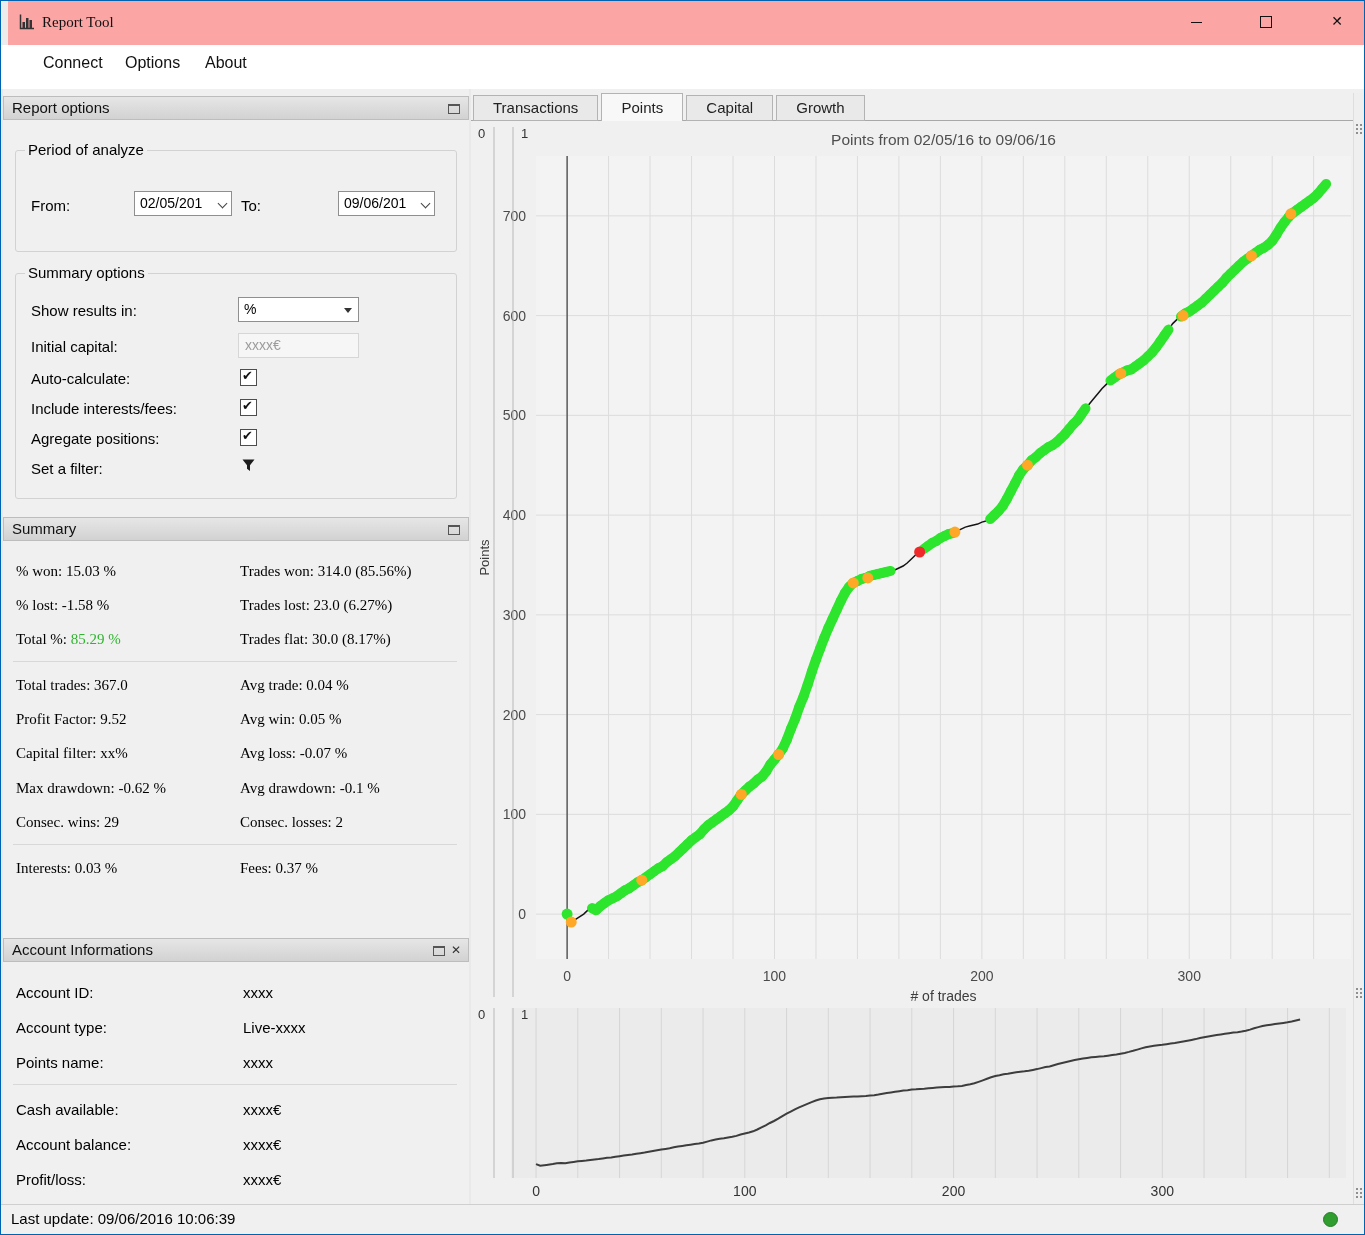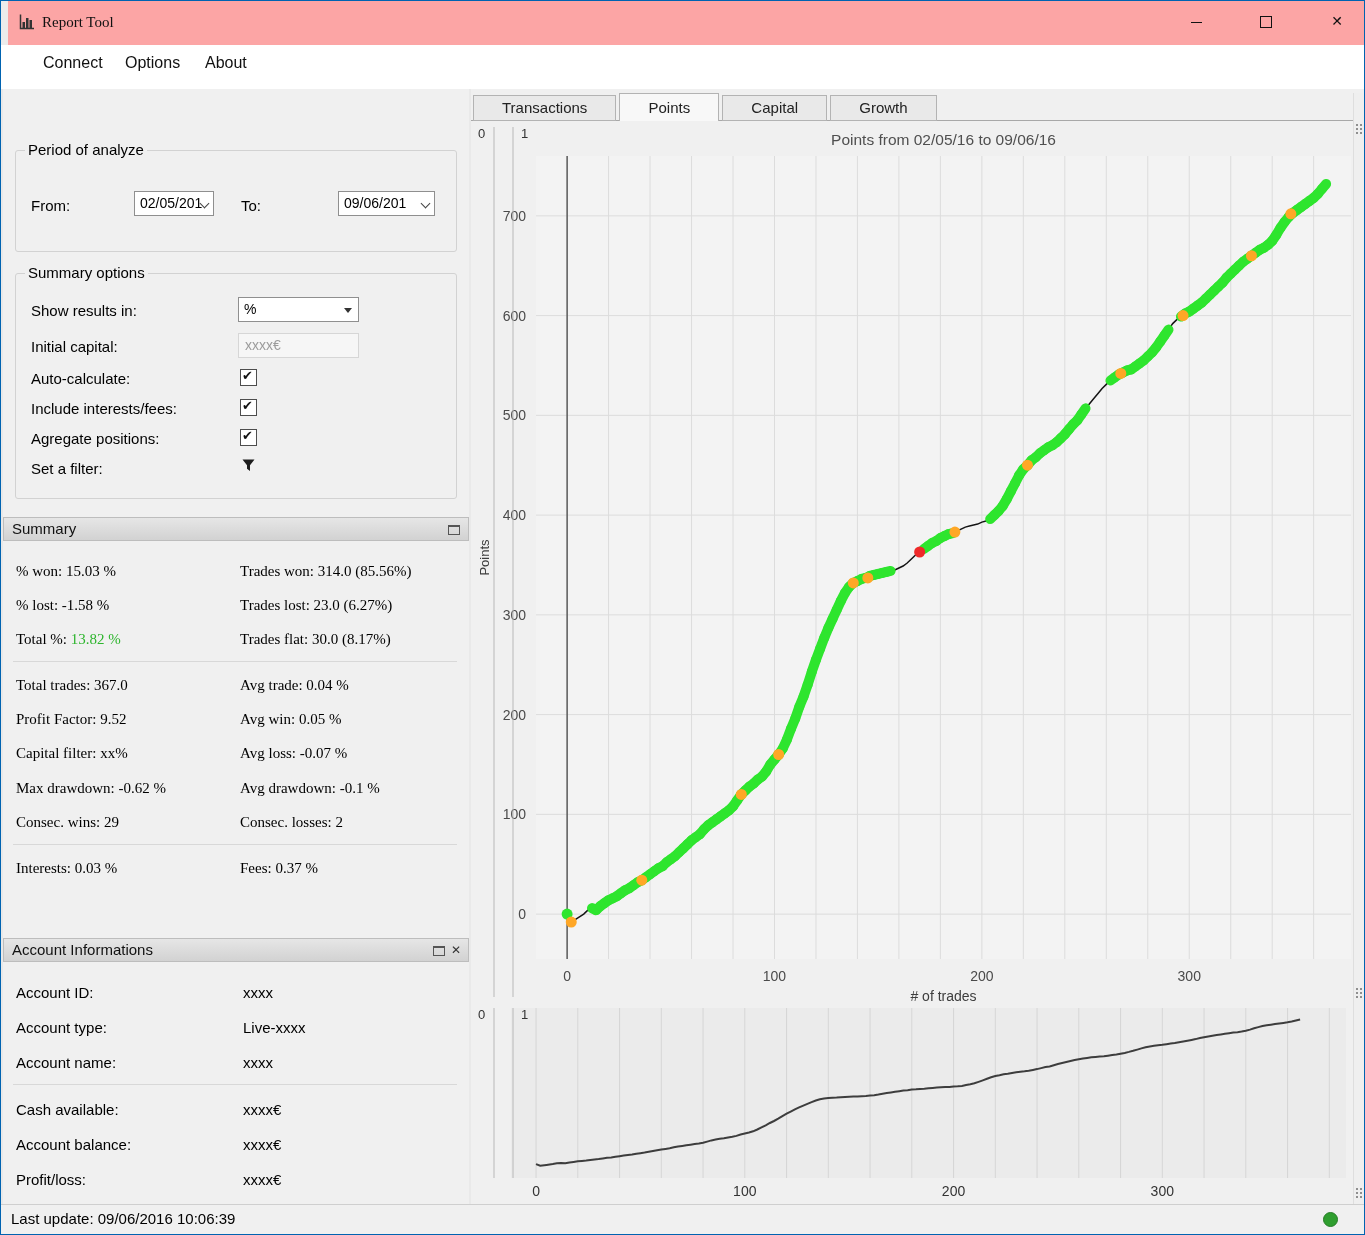--- a/index.html
+++ b/index.html
@@ -114,6 +114,10 @@
 
   <div class="left-panel">
 
+    <div class="panel-header" style="top:7px">
+      <span>Report options</span>
+      <span class="dock-ico" style="right:8px"></span>
+    </div>
 
     <div class="group" style="left:12px;top:61px;width:440px;height:100px"></div>
     <span class="group-label" style="left:22px;top:52px">Period of analyze</span>

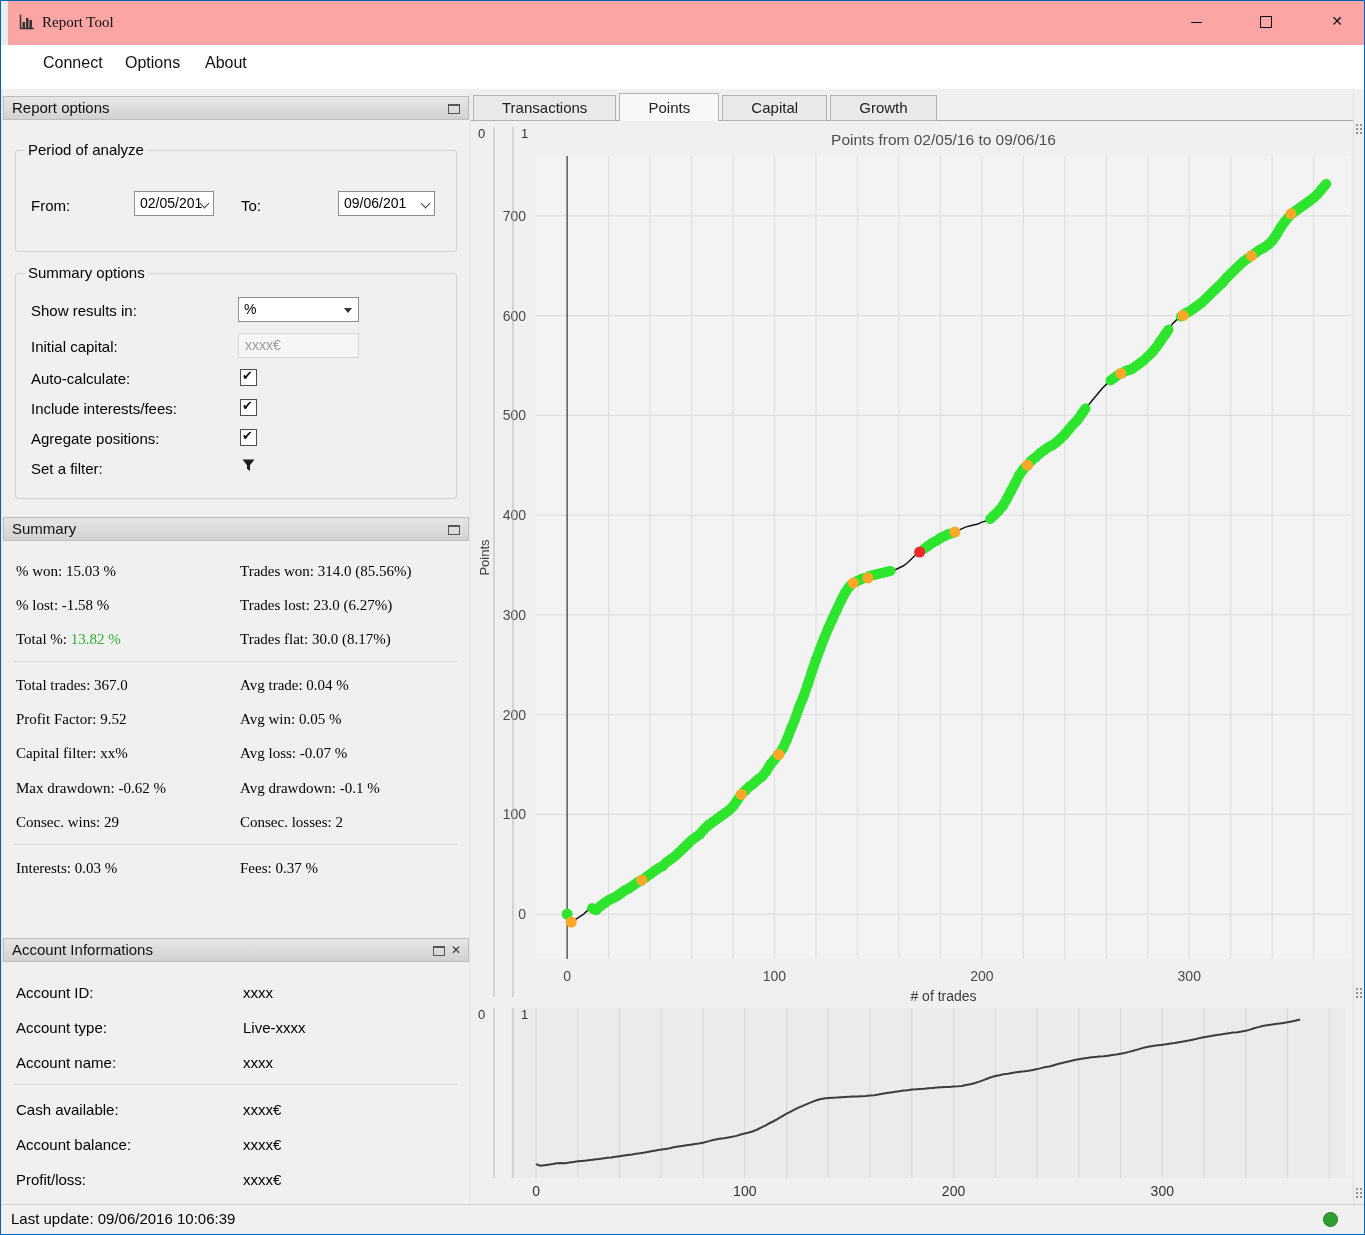--- a/index.html
+++ b/index.html
@@ -44,7 +44,7 @@
   
   .chart-zone{position:absolute;left:470px;top:88px;width:893px;height:1115px;background:#f0f0f0;}
   .tabbar{position:absolute;left:2px;top:4px;height:28px;z-index:2;white-space:nowrap;}
-  .tab{display:inline-block;height:24px;line-height:24px;padding:0 28px;background:#e9e9e9;border:1px solid #b3b3b3;
+  .tab{display:inline-block;height:24px;line-height:24px;padding:0 19px;background:#e9e9e9;border:1px solid #b3b3b3;
        margin-right:-1px;vertical-align:bottom;font-size:15px;color:#222;cursor:default;}
   .tab.active{height:27px;line-height:27px;background:#f8f8f8;border-bottom:none;position:relative;z-index:3;}
   .pane-line{position:absolute;left:0;top:31px;width:882px;border-top:1px solid #a8a8a8;}

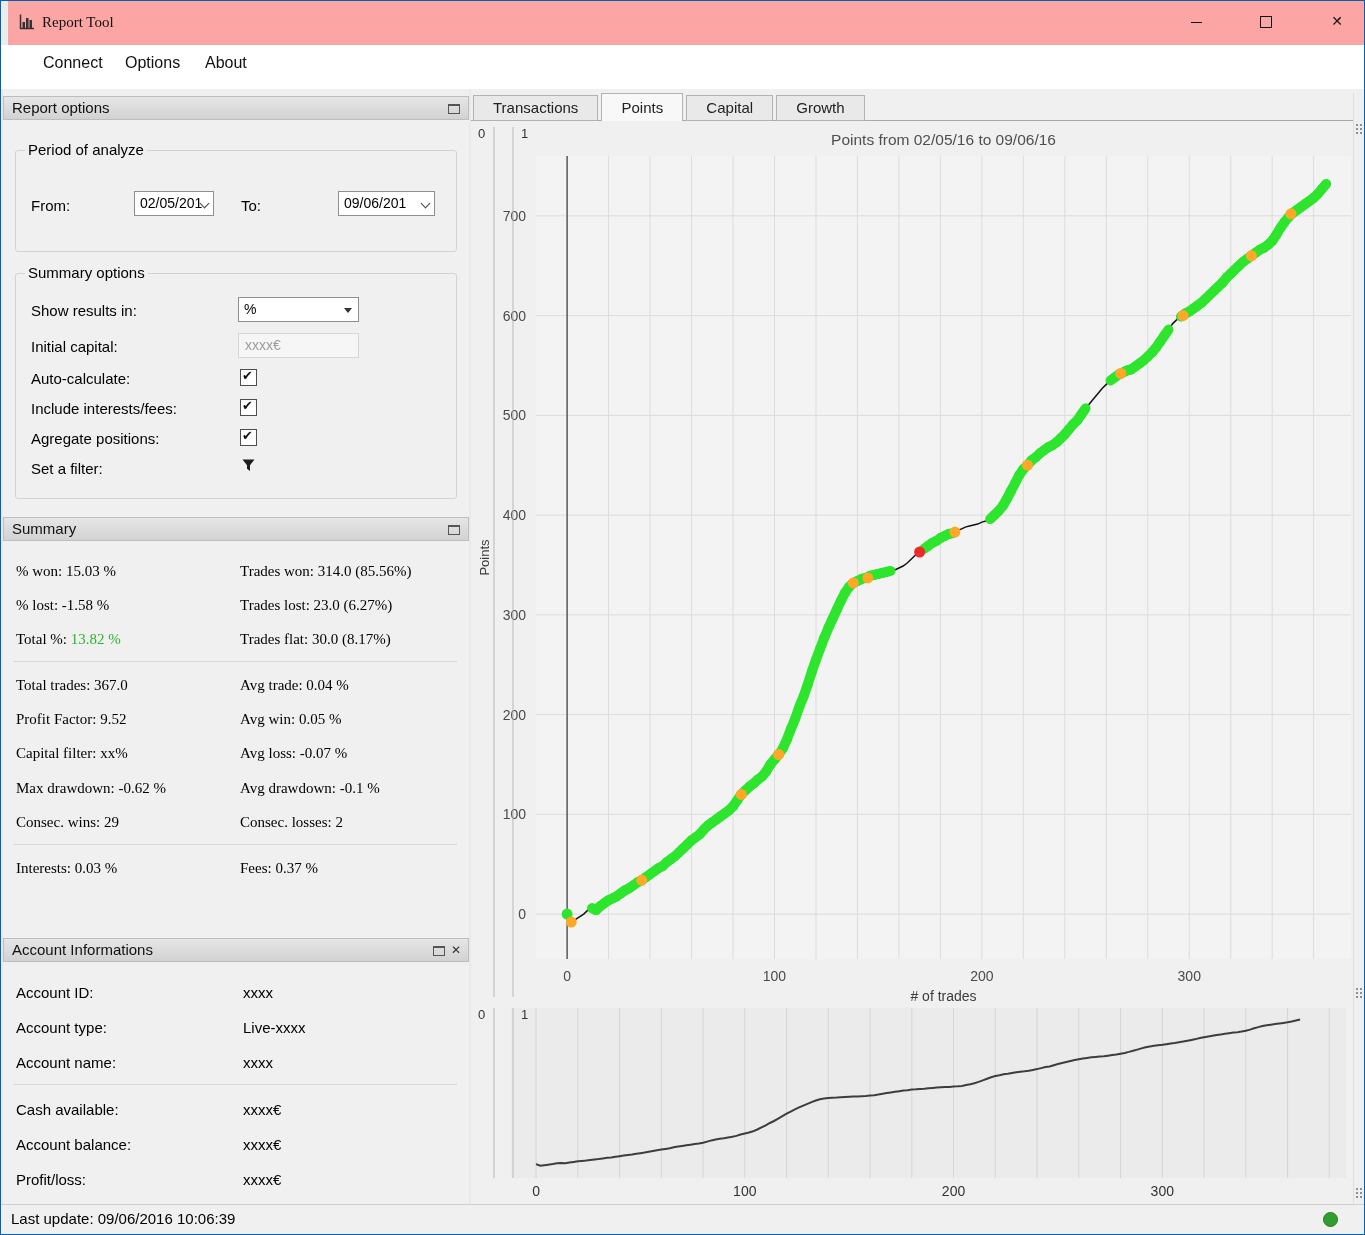--- a/index.html
+++ b/index.html
@@ -122,7 +122,7 @@
     <div class="group" style="left:12px;top:61px;width:440px;height:100px"></div>
     <span class="group-label" style="left:22px;top:52px">Period of analyze</span>
     <span class="fld-label" style="left:28px;top:108px">From:</span>
-    <div class="combo" style="left:131px;top:102px;width:80px">
+    <div class="combo" style="left:131px;top:102px;width:98px">
       <span>02/05/201</span>
       <span class="chev"></span>
     </div>

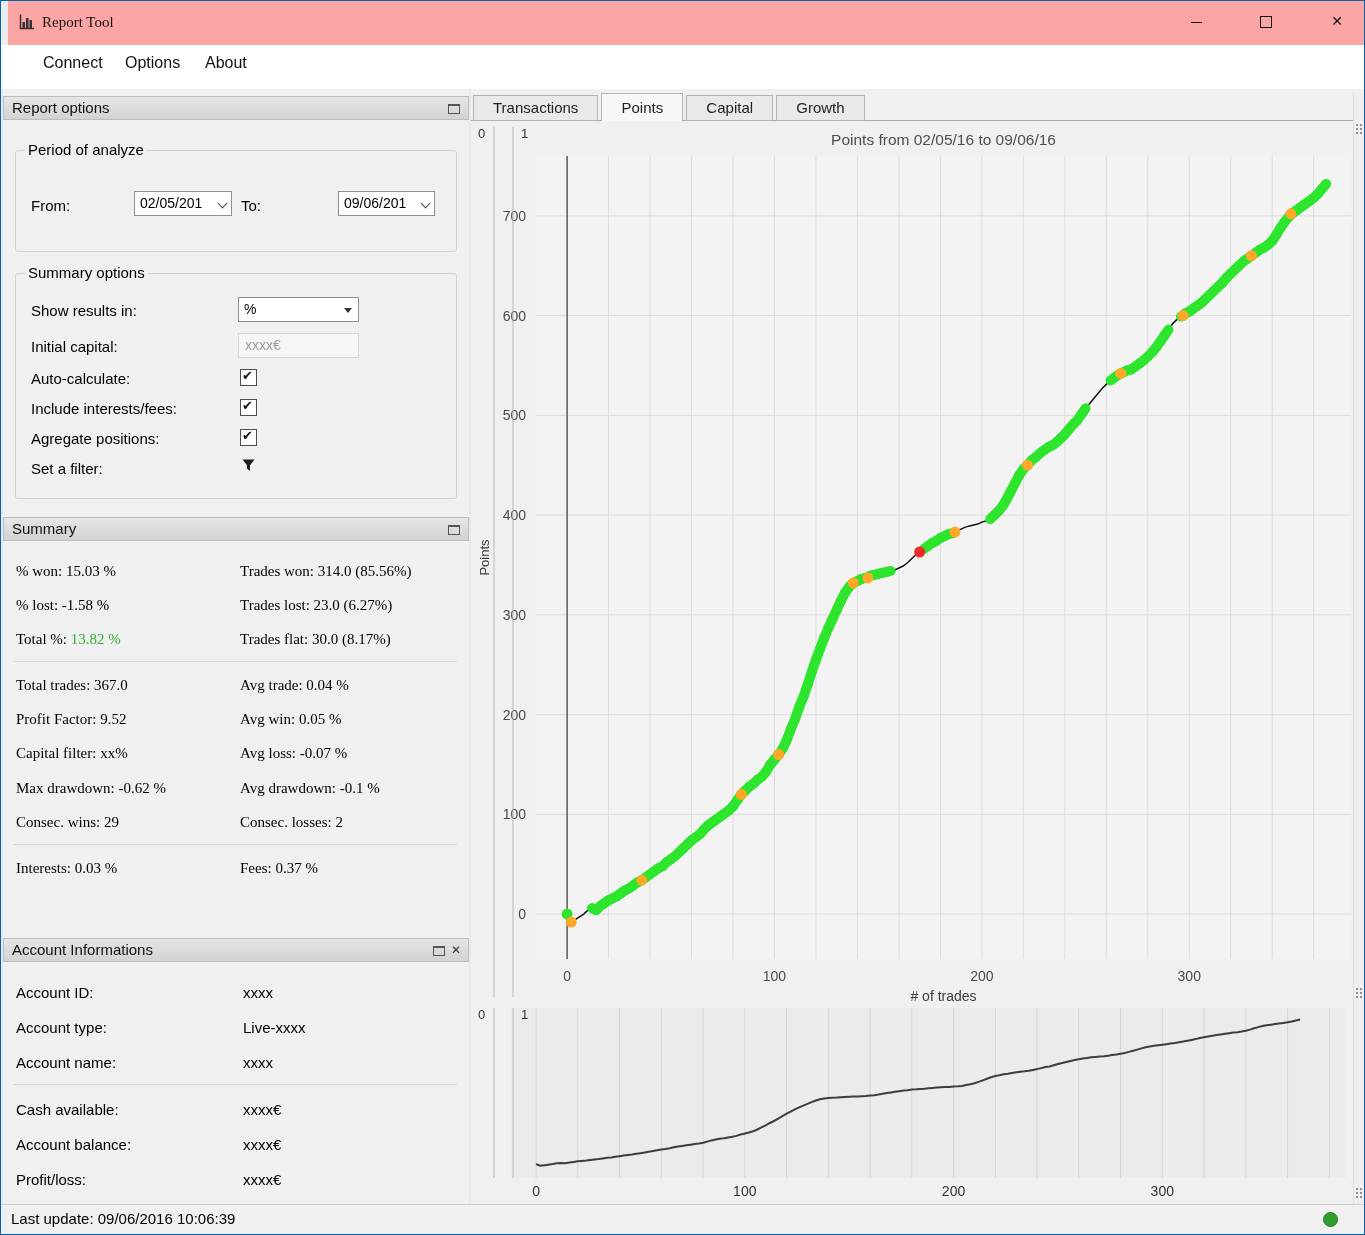--- a/index.html
+++ b/index.html
@@ -168,7 +168,7 @@
     <div class="sum-row" style="top:474px"><span>% won: 15.03 %</span><span class="rcol">Trades won: 314.0 (85.56%)</span></div>
     <div class="sum-row" style="top:508px"><span>% lost: -1.58 %</span><span class="rcol">Trades lost: 23.0 (6.27%)</span></div>
     <div class="sum-row" style="top:542px">
-      <span>Total %: </span><span class="green-val">13.82 %</span>
+      <span>Total %: </span><span class="green-val">85.29 %</span>
       <span class="rcol">Trades flat: 30.0 (8.17%)</span>
     </div>
     <div class="sep" style="top:572px"></div>

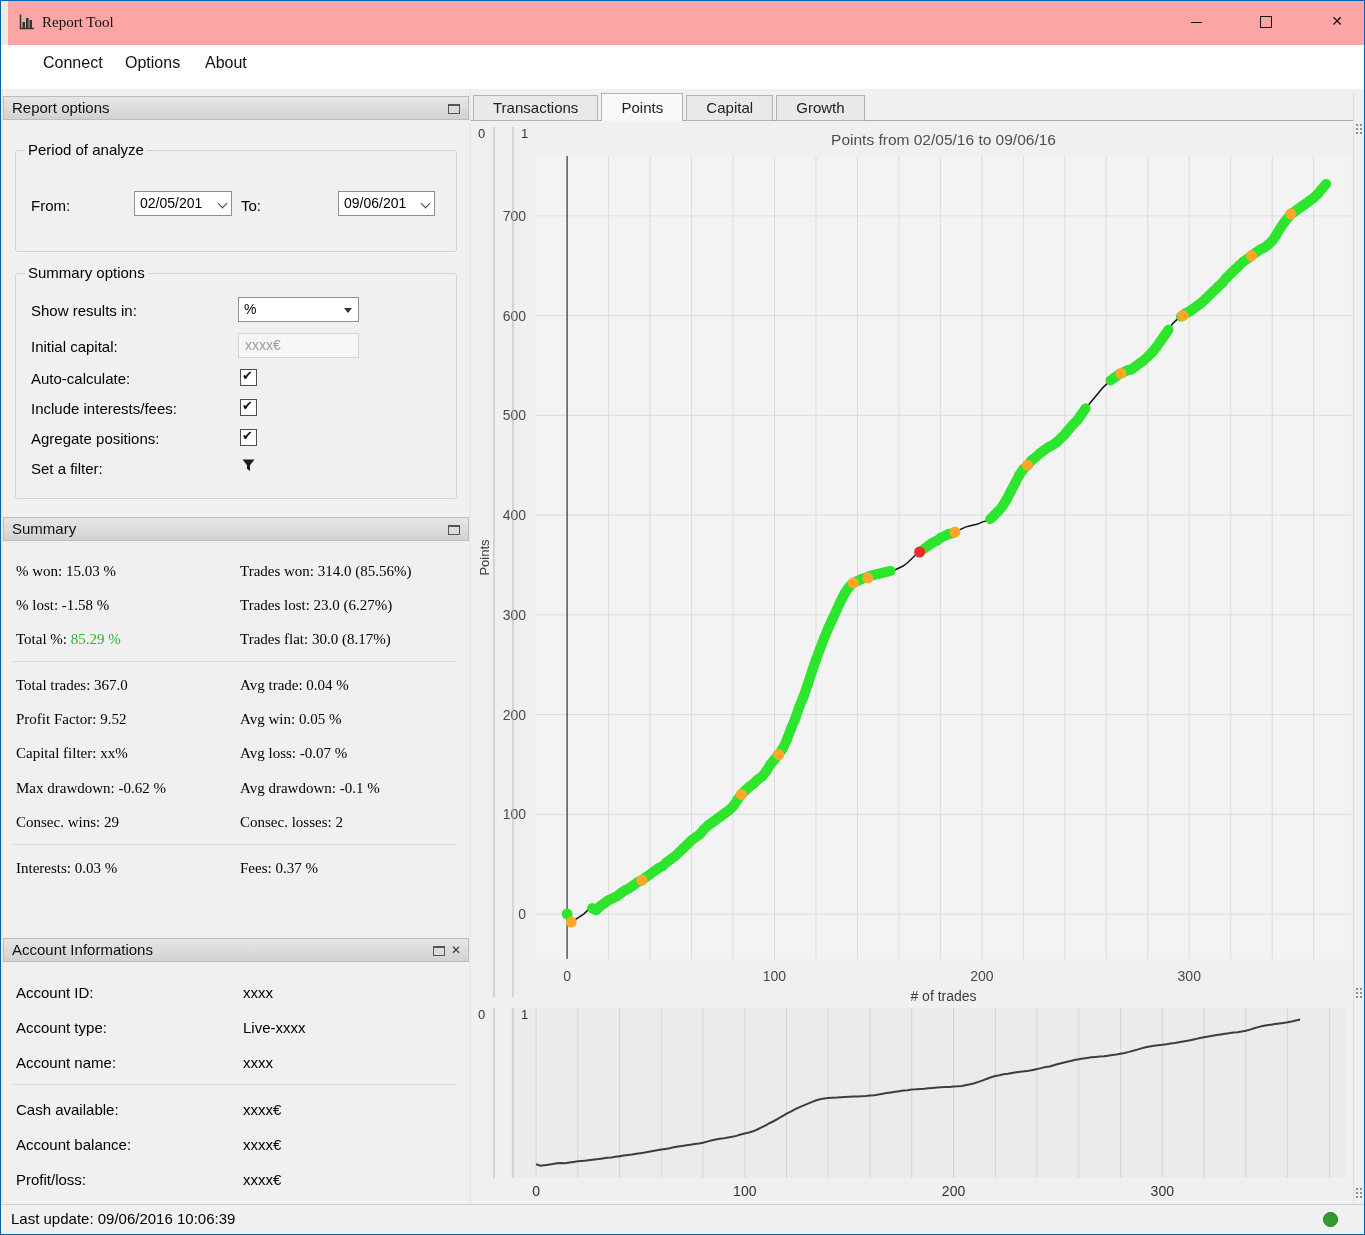--- a/index.html
+++ b/index.html
@@ -188,7 +188,7 @@
 
     <div class="acct-row" style="top:895px"><span>Account ID:</span><span class="val">xxxx</span></div>
     <div class="acct-row" style="top:930px"><span>Account type:</span><span class="val">Live-xxxx</span></div>
-    <div class="acct-row" style="top:965px"><span>Account name:</span><span class="val">xxxx</span></div>
+    <div class="acct-row" style="top:965px"><span>Points name:</span><span class="val">xxxx</span></div>
     <div class="sep" style="top:995px"></div>
     <div class="acct-row" style="top:1012px"><span>Cash available:</span><span class="val">xxxx€</span></div>
     <div class="acct-row" style="top:1047px"><span>Account balance:</span><span class="val">xxxx€</span></div>

